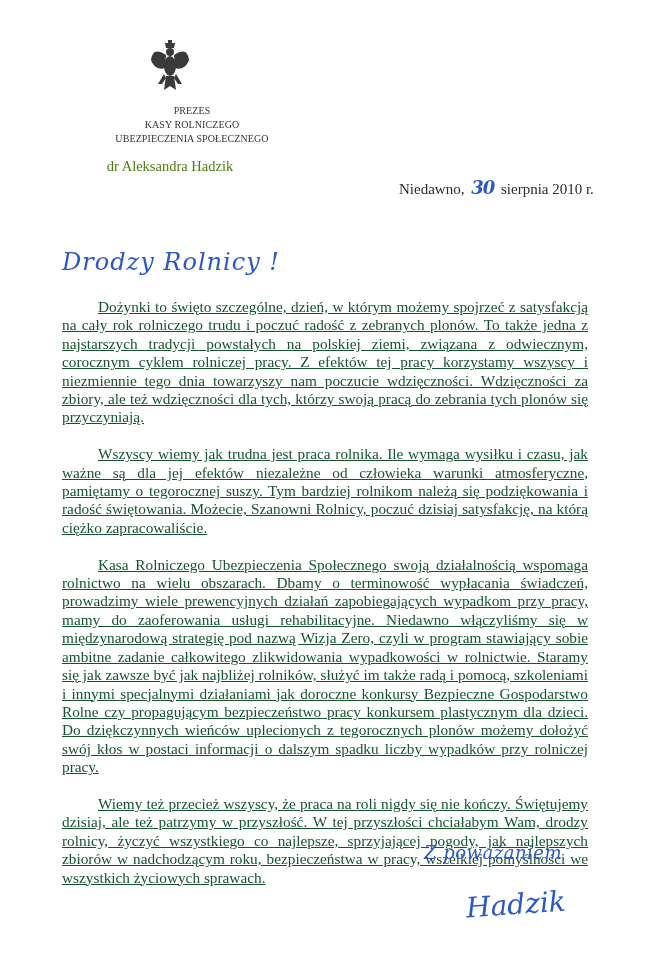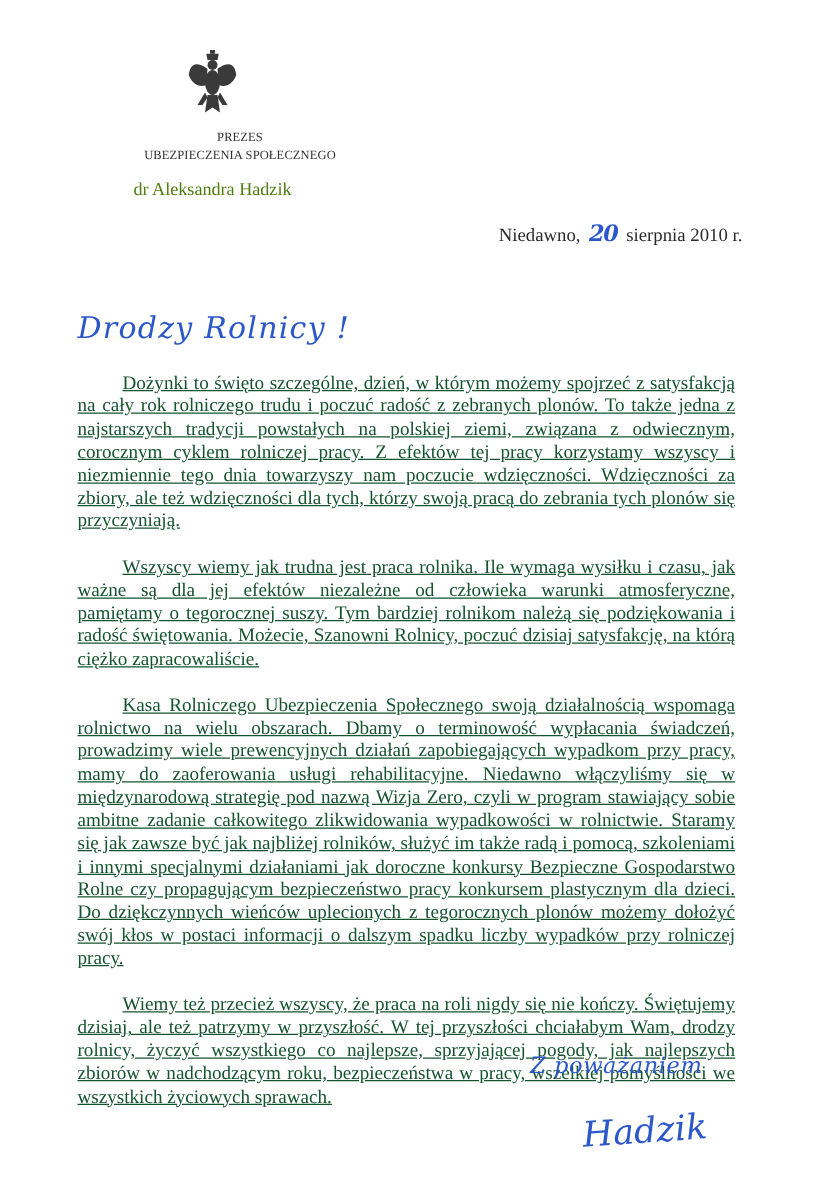--- a/index.html
+++ b/index.html
@@ -38,6 +38,7 @@
     </g>
   </svg>
   <div class="org-line first">PREZES</div>
+  <div class="org-line">KASY ROLNICZEGO</div>
   <div class="org-line">UBEZPIECZENIA SPOŁECZNEGO</div>
   <div class="person">dr Aleksandra Hadzik</div>
 </div>

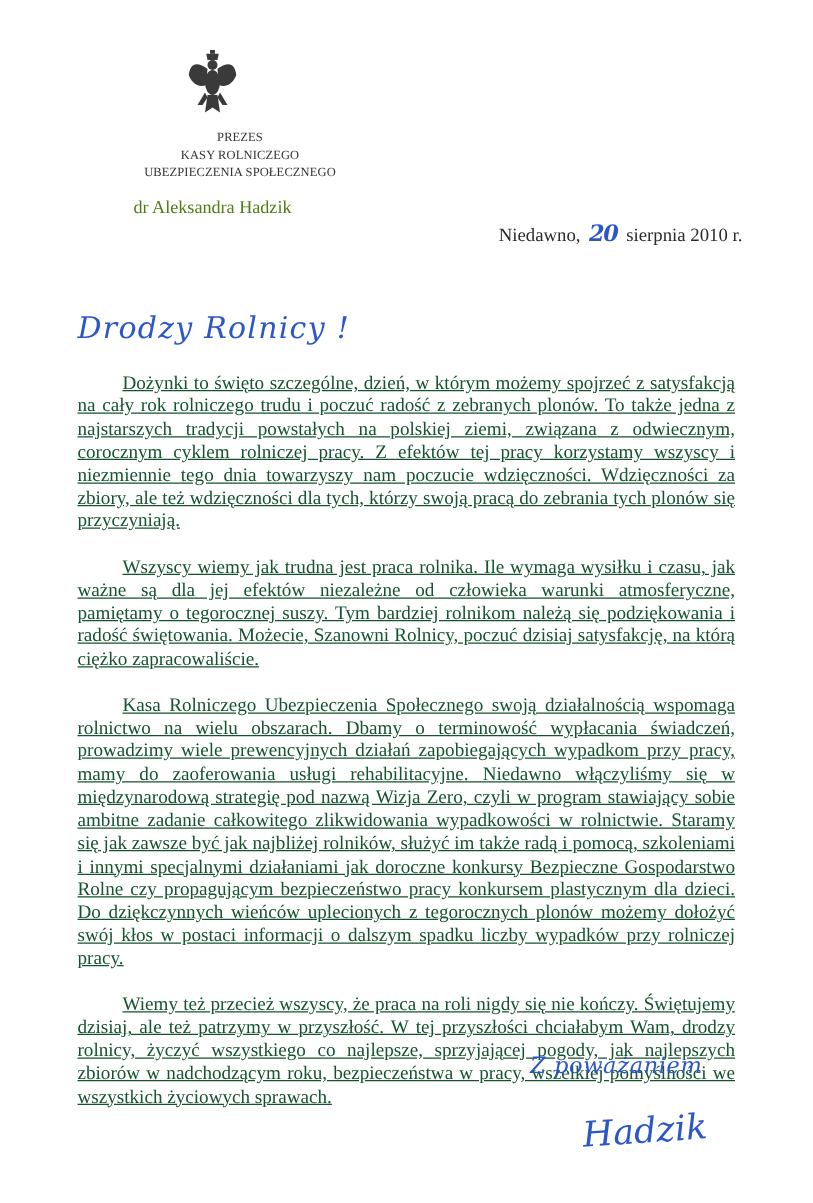--- a/index.html
+++ b/index.html
@@ -45,7 +45,7 @@
 
 <div class="dateline">
   <span>Niedawno,</span>
-  <span class="hand date-day">20</span>
+  <span class="hand date-day">30</span>
   <span>sierpnia 2010 r.</span>
 </div>
 

